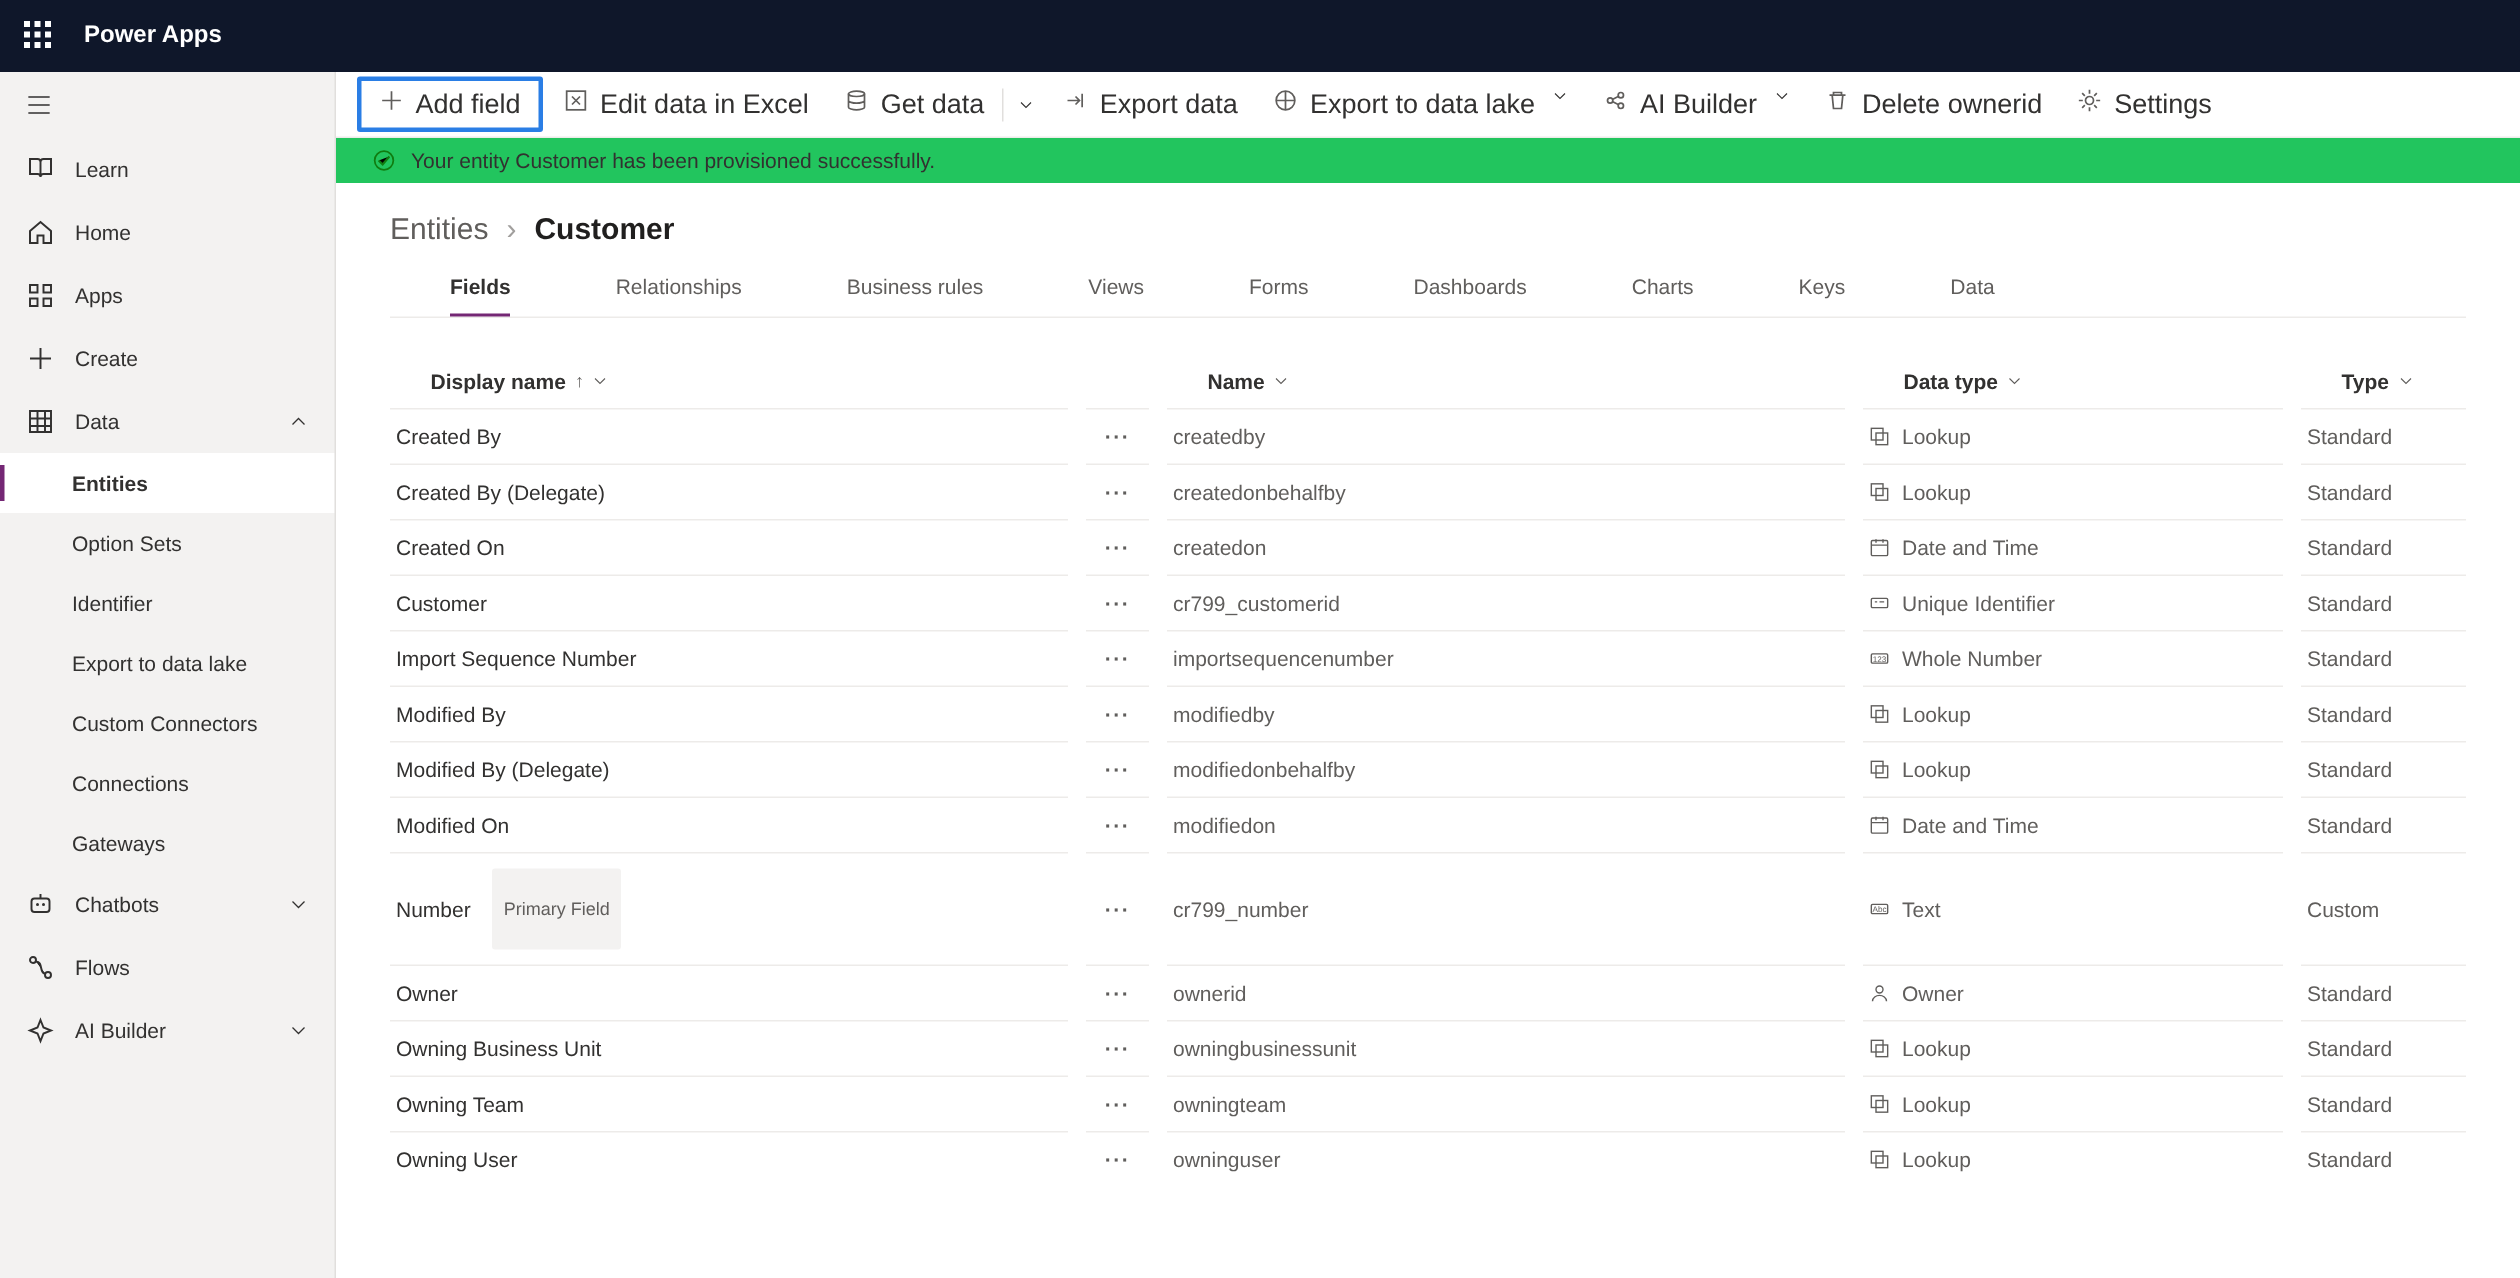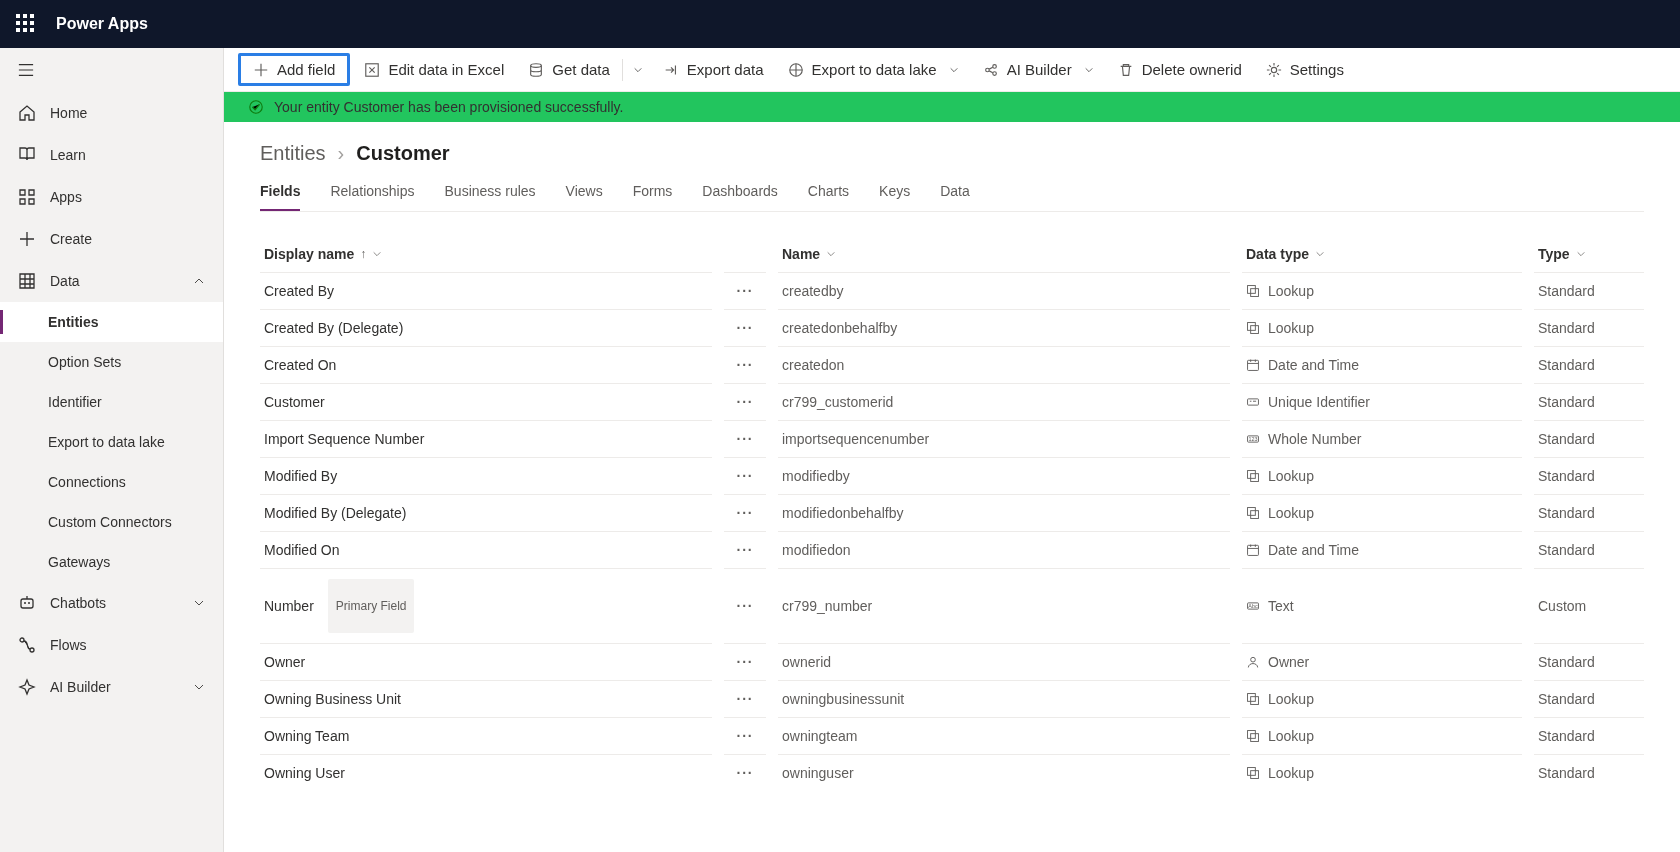--- a/index.html
+++ b/index.html
@@ -27,7 +27,7 @@
     .main { flex: 1; display: flex; flex-direction: column; overflow: hidden; }
     
     .cmdbar { height: 44px; display: flex; align-items: center; padding: 0 14px; border-bottom: 1px solid #edebe9; gap: 4px; }
-    .cmd-btn { display: flex; align-items: center; padding: 6px 10px; cursor: pointer; color: #323130; font-size: 15px; border-radius: 2px; gap: 8px; position: relative; white-space: nowrap; }
+    .cmd-btn { display: flex; align-items: flex-start; padding: 6px 10px; cursor: pointer; color: #323130; font-size: 18px; border-radius: 2px; gap: 8px; position: relative; white-space: nowrap; }
     .cmd-btn.highlighted { border: 3px solid #2a7ee5; padding: 5px 12px; }
     .cmd-icon { width: 16px; height: 16px; display: flex; align-items: center; justify-content: center; color: #605e5c; }
     .cmd-chev { width: 10px; height: 10px; margin-left: 4px; }

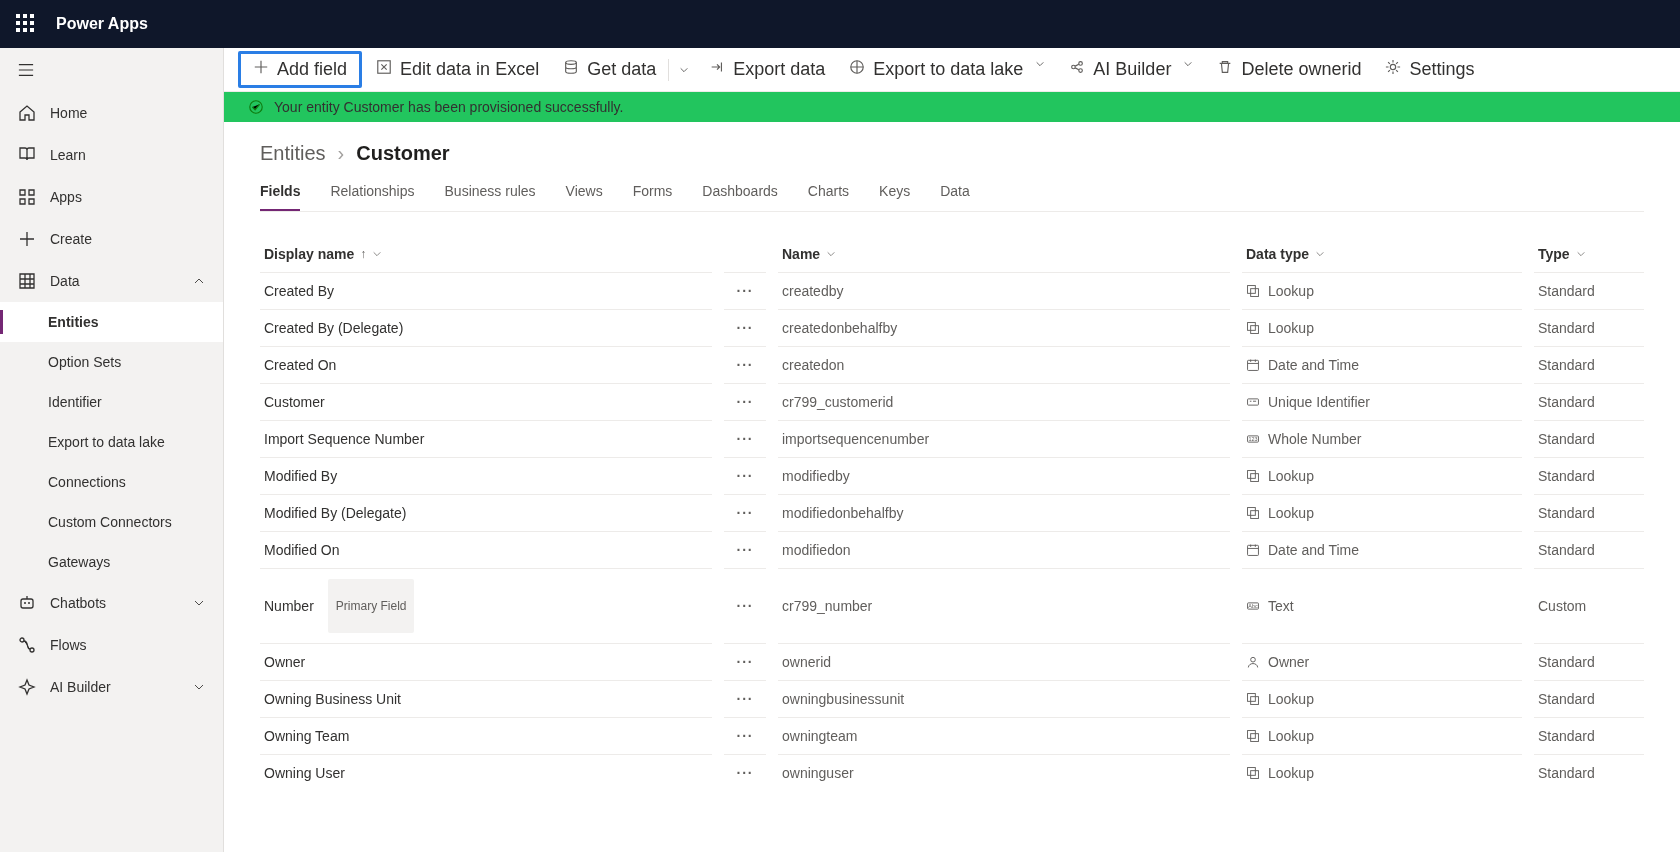--- a/index.html
+++ b/index.html
@@ -189,18 +189,18 @@
     <div class="nav-item">
       <span class="nav-icon">
           <svg viewBox="0 0 18 18">
+            <use href="#i-book"></use>
+          </svg>
+        </span>
+      <span class="nav-label">Learn</span>
+    </div>
+    <div class="nav-item">
+      <span class="nav-icon">
+          <svg viewBox="0 0 18 18">
             <use href="#i-home"></use>
           </svg>
         </span>
       <span class="nav-label">Home</span>
-    </div>
-    <div class="nav-item">
-      <span class="nav-icon">
-          <svg viewBox="0 0 18 18">
-            <use href="#i-book"></use>
-          </svg>
-        </span>
-      <span class="nav-label">Learn</span>
     </div>
     <div class="nav-item">
       <span class="nav-icon">

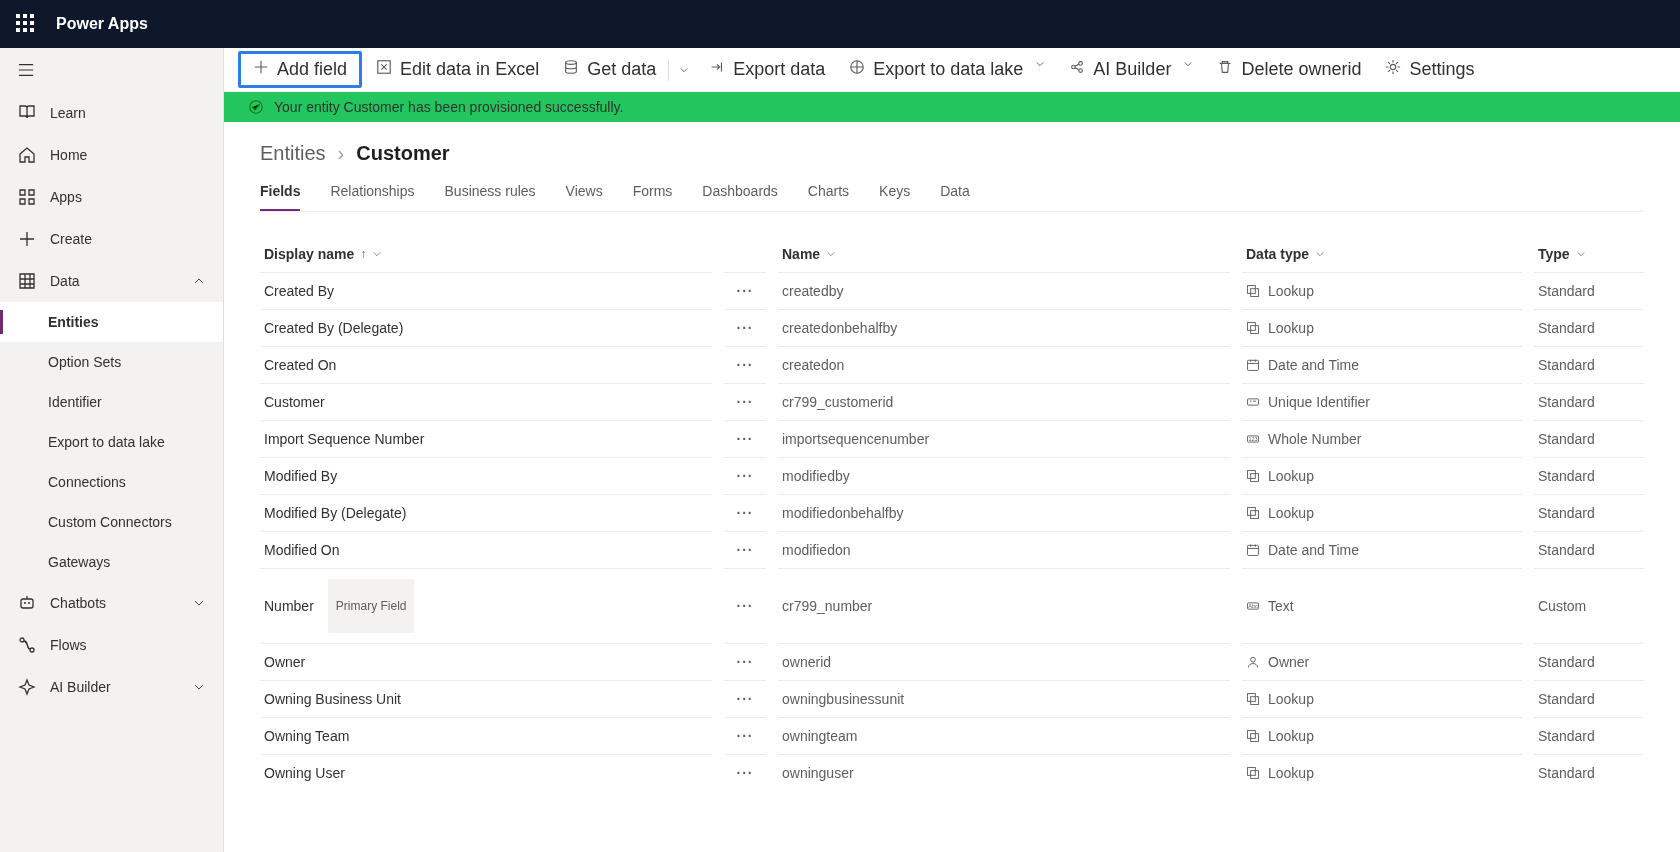--- a/index.html
+++ b/index.html
@@ -44,7 +44,7 @@
     .crumb-current { font-weight: 600; color: #201f1e; }
     
     .tabrow { display: flex; gap: 30px; border-bottom: 1px solid #edebe9; margin-bottom: 26px; }
-    .tab { padding: 0 0 10px 0; cursor: pointer; font-size: 14px; color: #605e5c; border-bottom: 2px solid transparent; }
+    .tab { padding: 0 0 10px 0; cursor: pointer; font-size: 14px; color: #605e5c; border-bottom: 2px solid transparent; margin-left: 40px; }
     .tab.active { color: #323130; font-weight: 600; border-bottom-color: #742774; }
     
     .grid { display: grid; grid-template-columns: 1fr 42px 1fr 280px 110px; column-gap: 12px; }

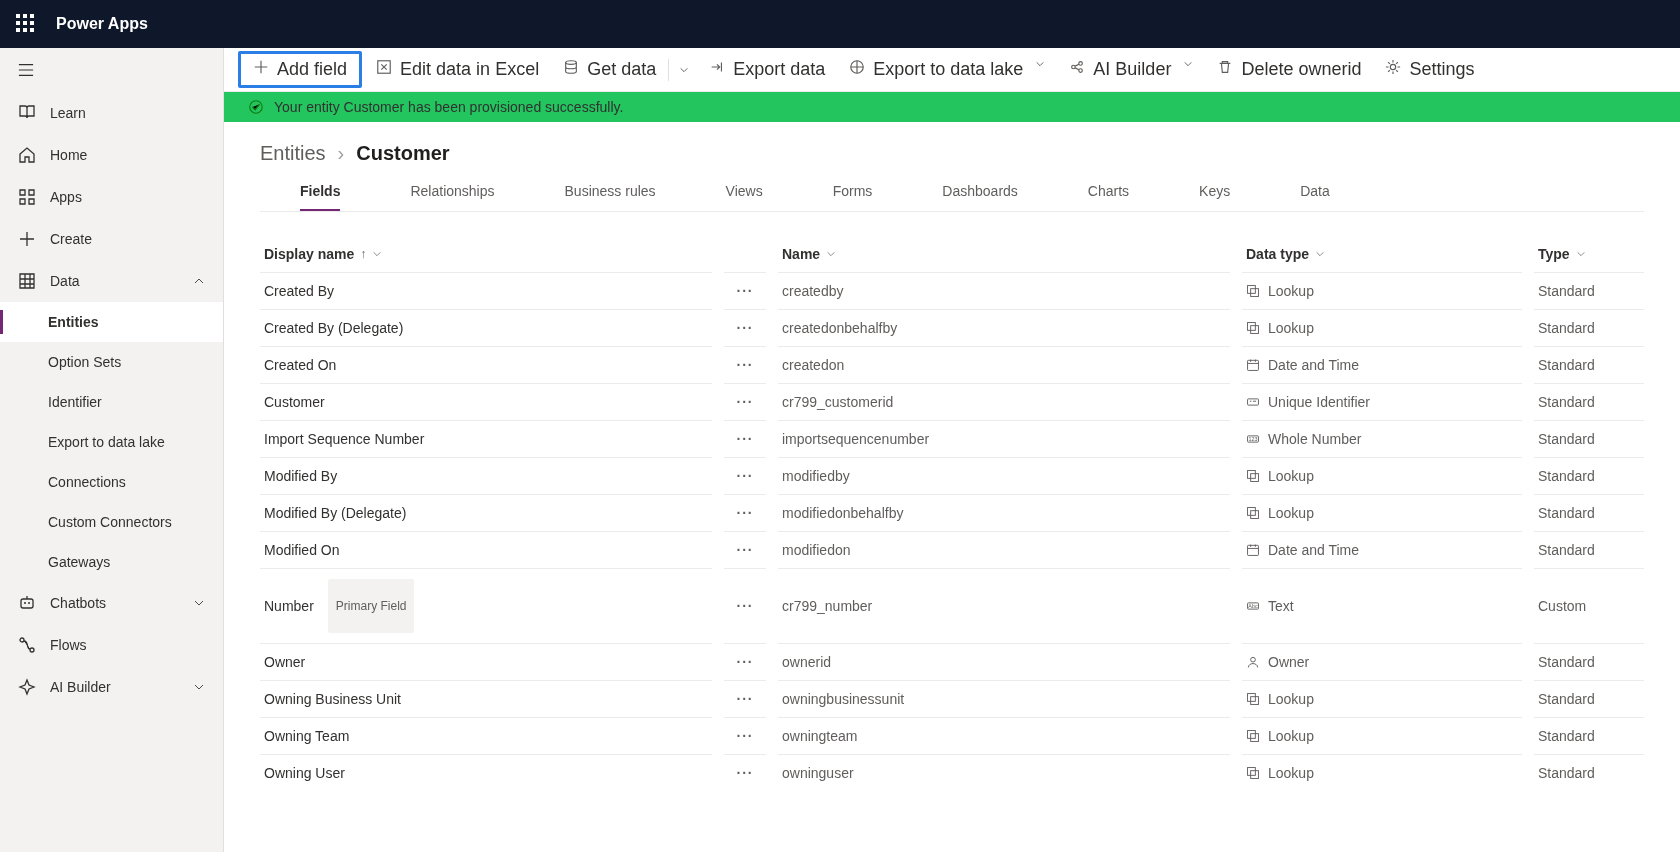--- a/index.html
+++ b/index.html
@@ -49,7 +49,7 @@
     
     .grid { display: grid; grid-template-columns: 1fr 42px 1fr 280px 110px; column-gap: 12px; }
     .grid-header { display: contents; }
-    .grid-header .gh { font-weight: 600; padding: 8px 4px 10px; display: flex; align-items: center; gap: 6px; font-size: 14px; }
+    .grid-header .gh { font-weight: 600; padding: 8px 4px 10px; display: flex; align-items: center; gap: 6px; font-size: 14px; margin-left: 23px; }
     .gh .hchev { width: 10px; height: 10px; color: #605e5c; }
     .sort-arrow { font-size: 12px; color: #605e5c; }
     

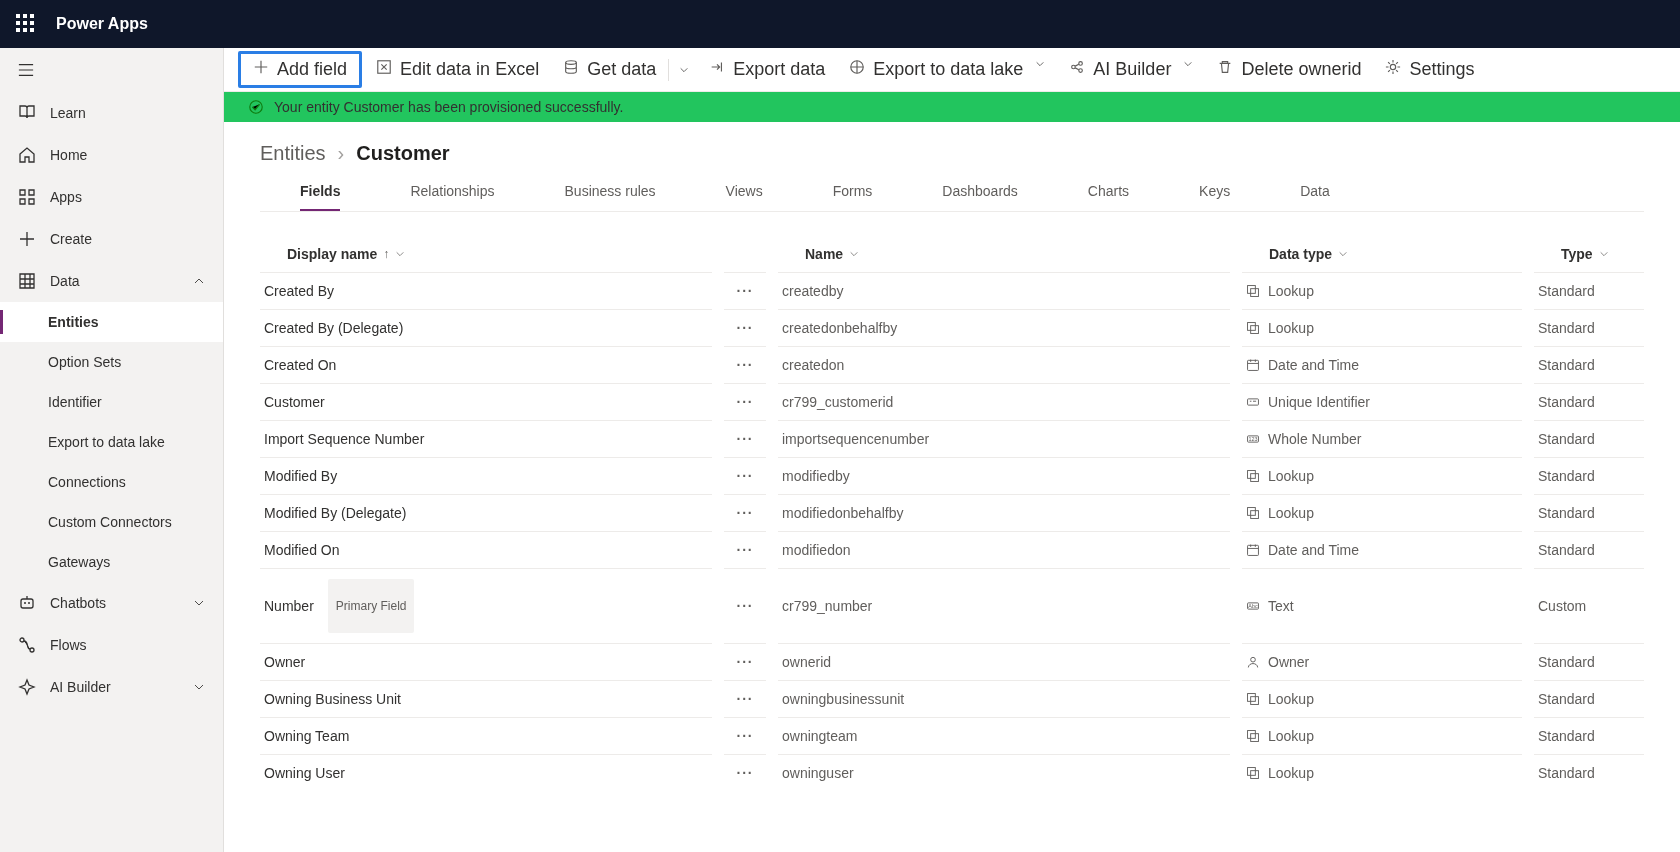--- a/index.html
+++ b/index.html
@@ -244,10 +244,10 @@
       <span class="nav-label">Export to data lake</span>
     </div>
     <div class="nav-item sub">
+      <span class="nav-label">Custom Connectors</span>
+    </div>
+    <div class="nav-item sub">
       <span class="nav-label">Connections</span>
-    </div>
-    <div class="nav-item sub">
-      <span class="nav-label">Custom Connectors</span>
     </div>
     <div class="nav-item sub">
       <span class="nav-label">Gateways</span>

